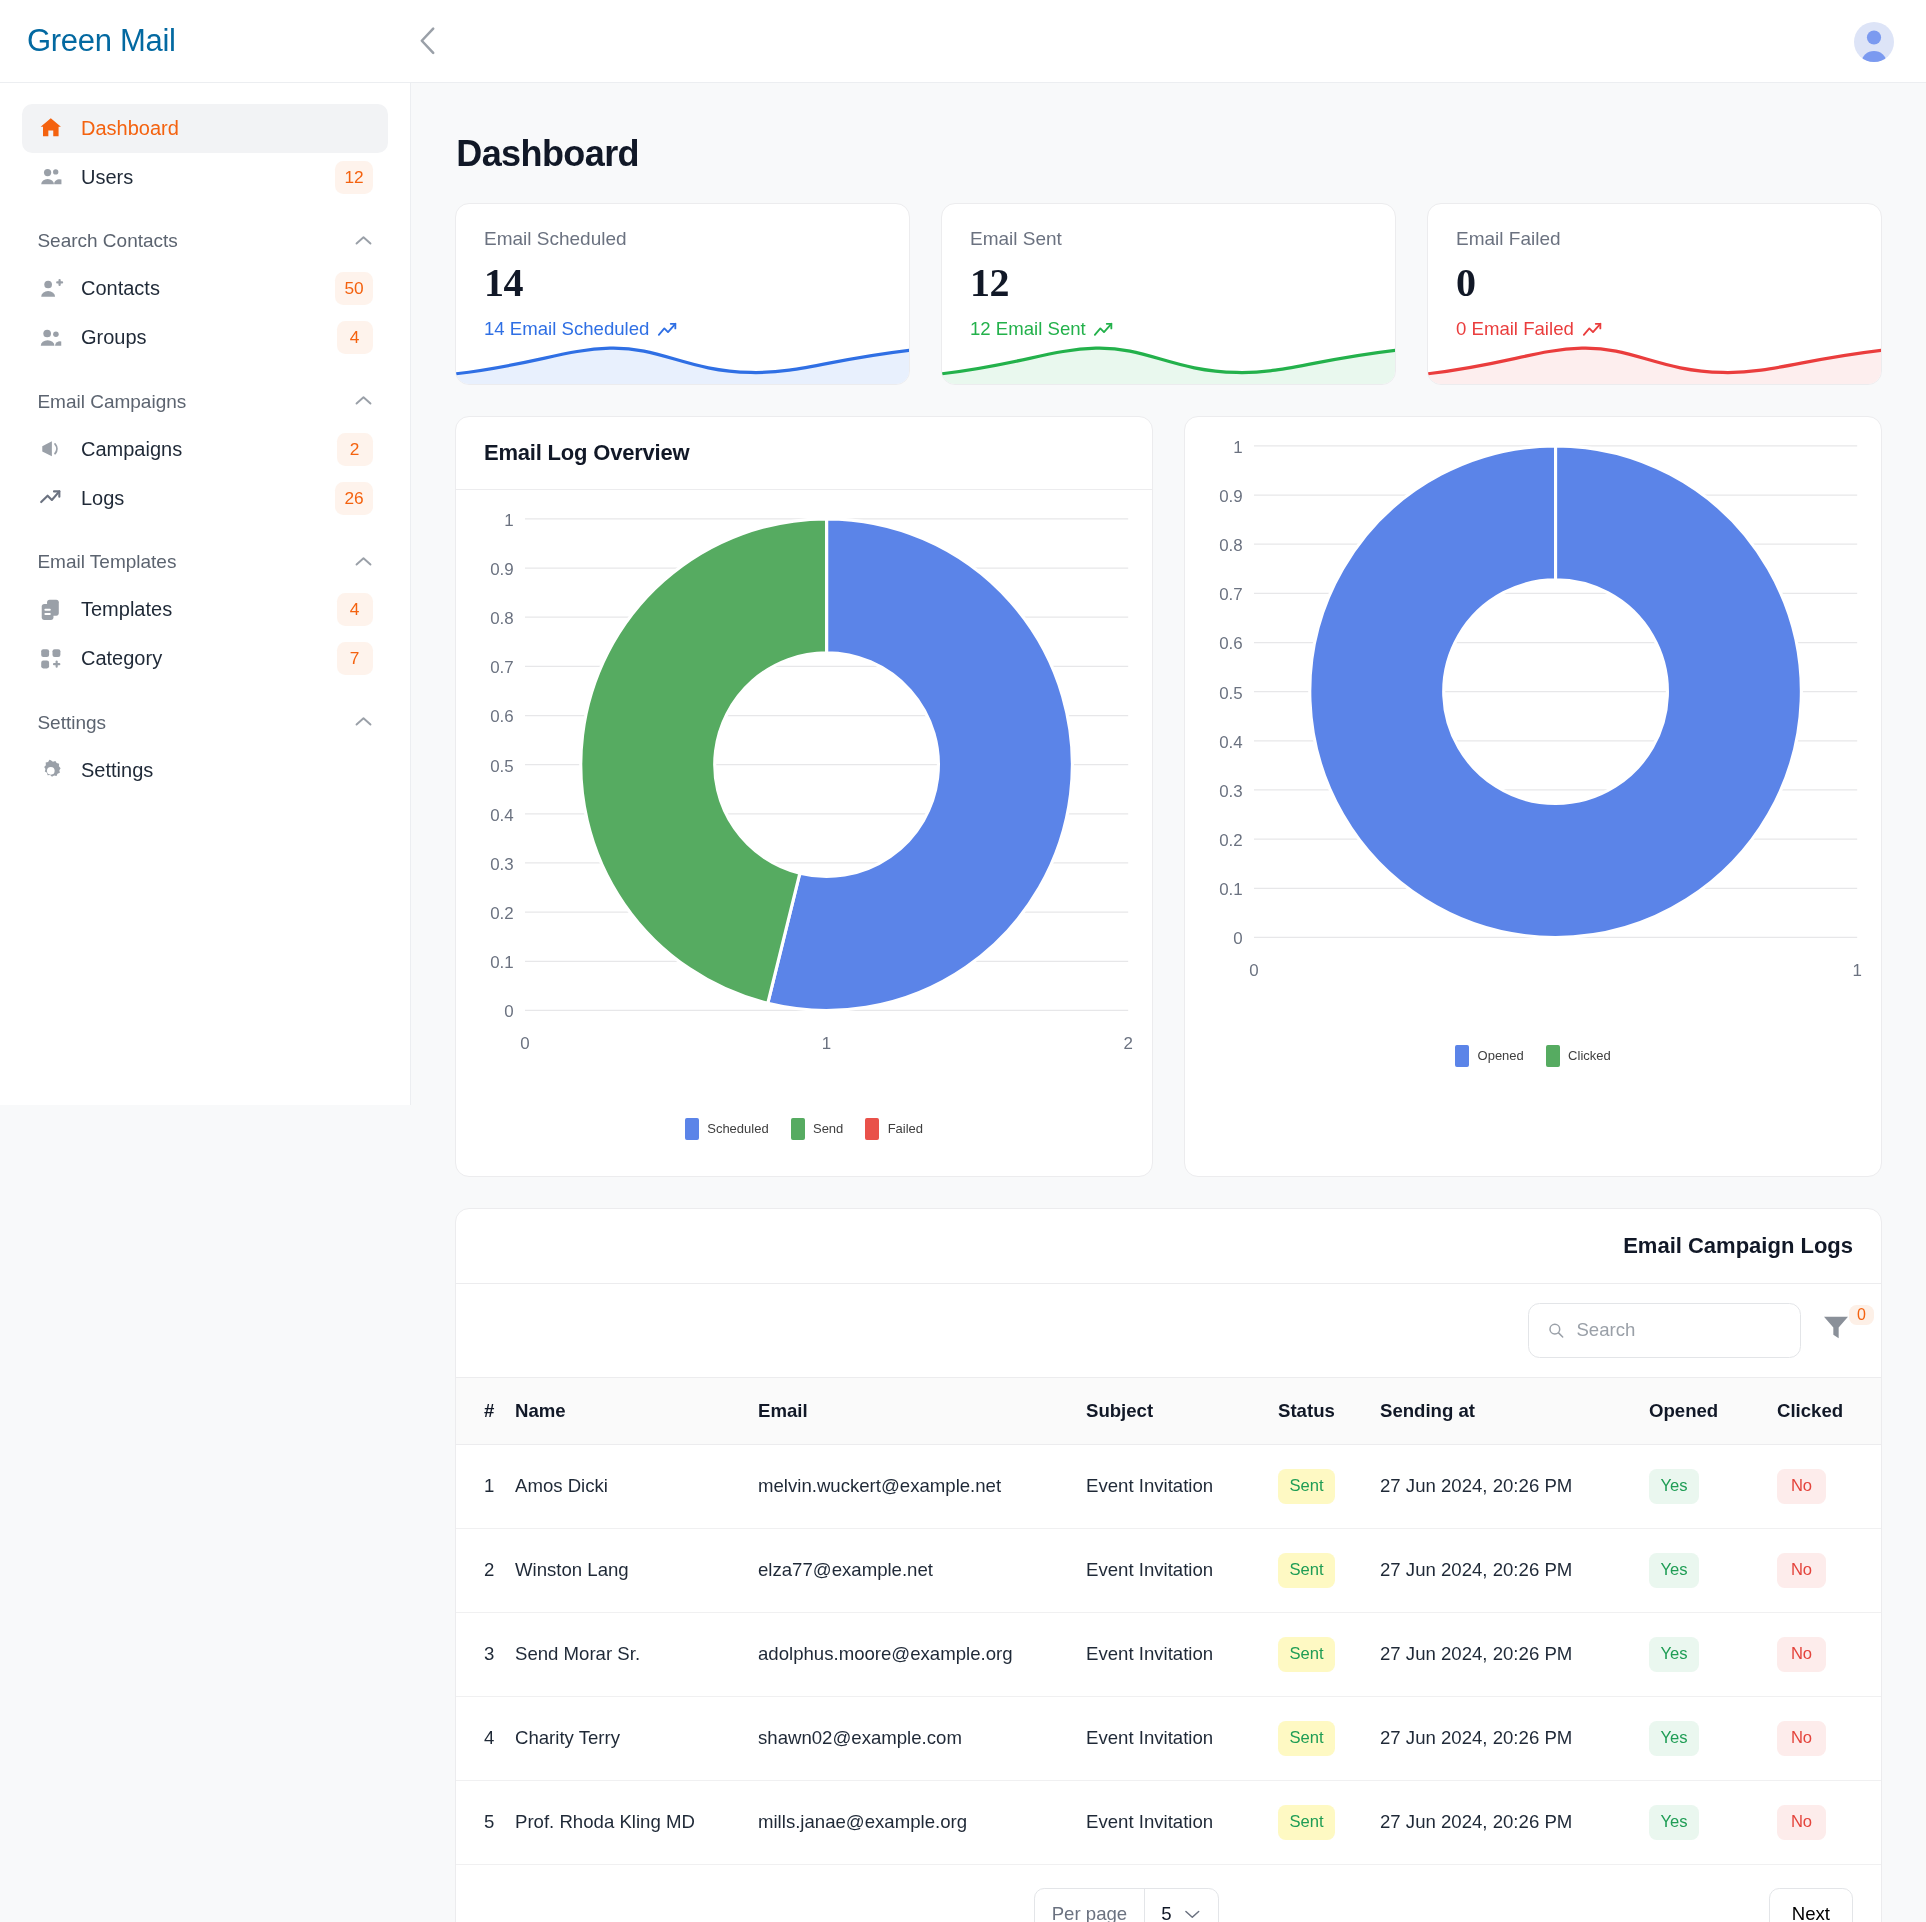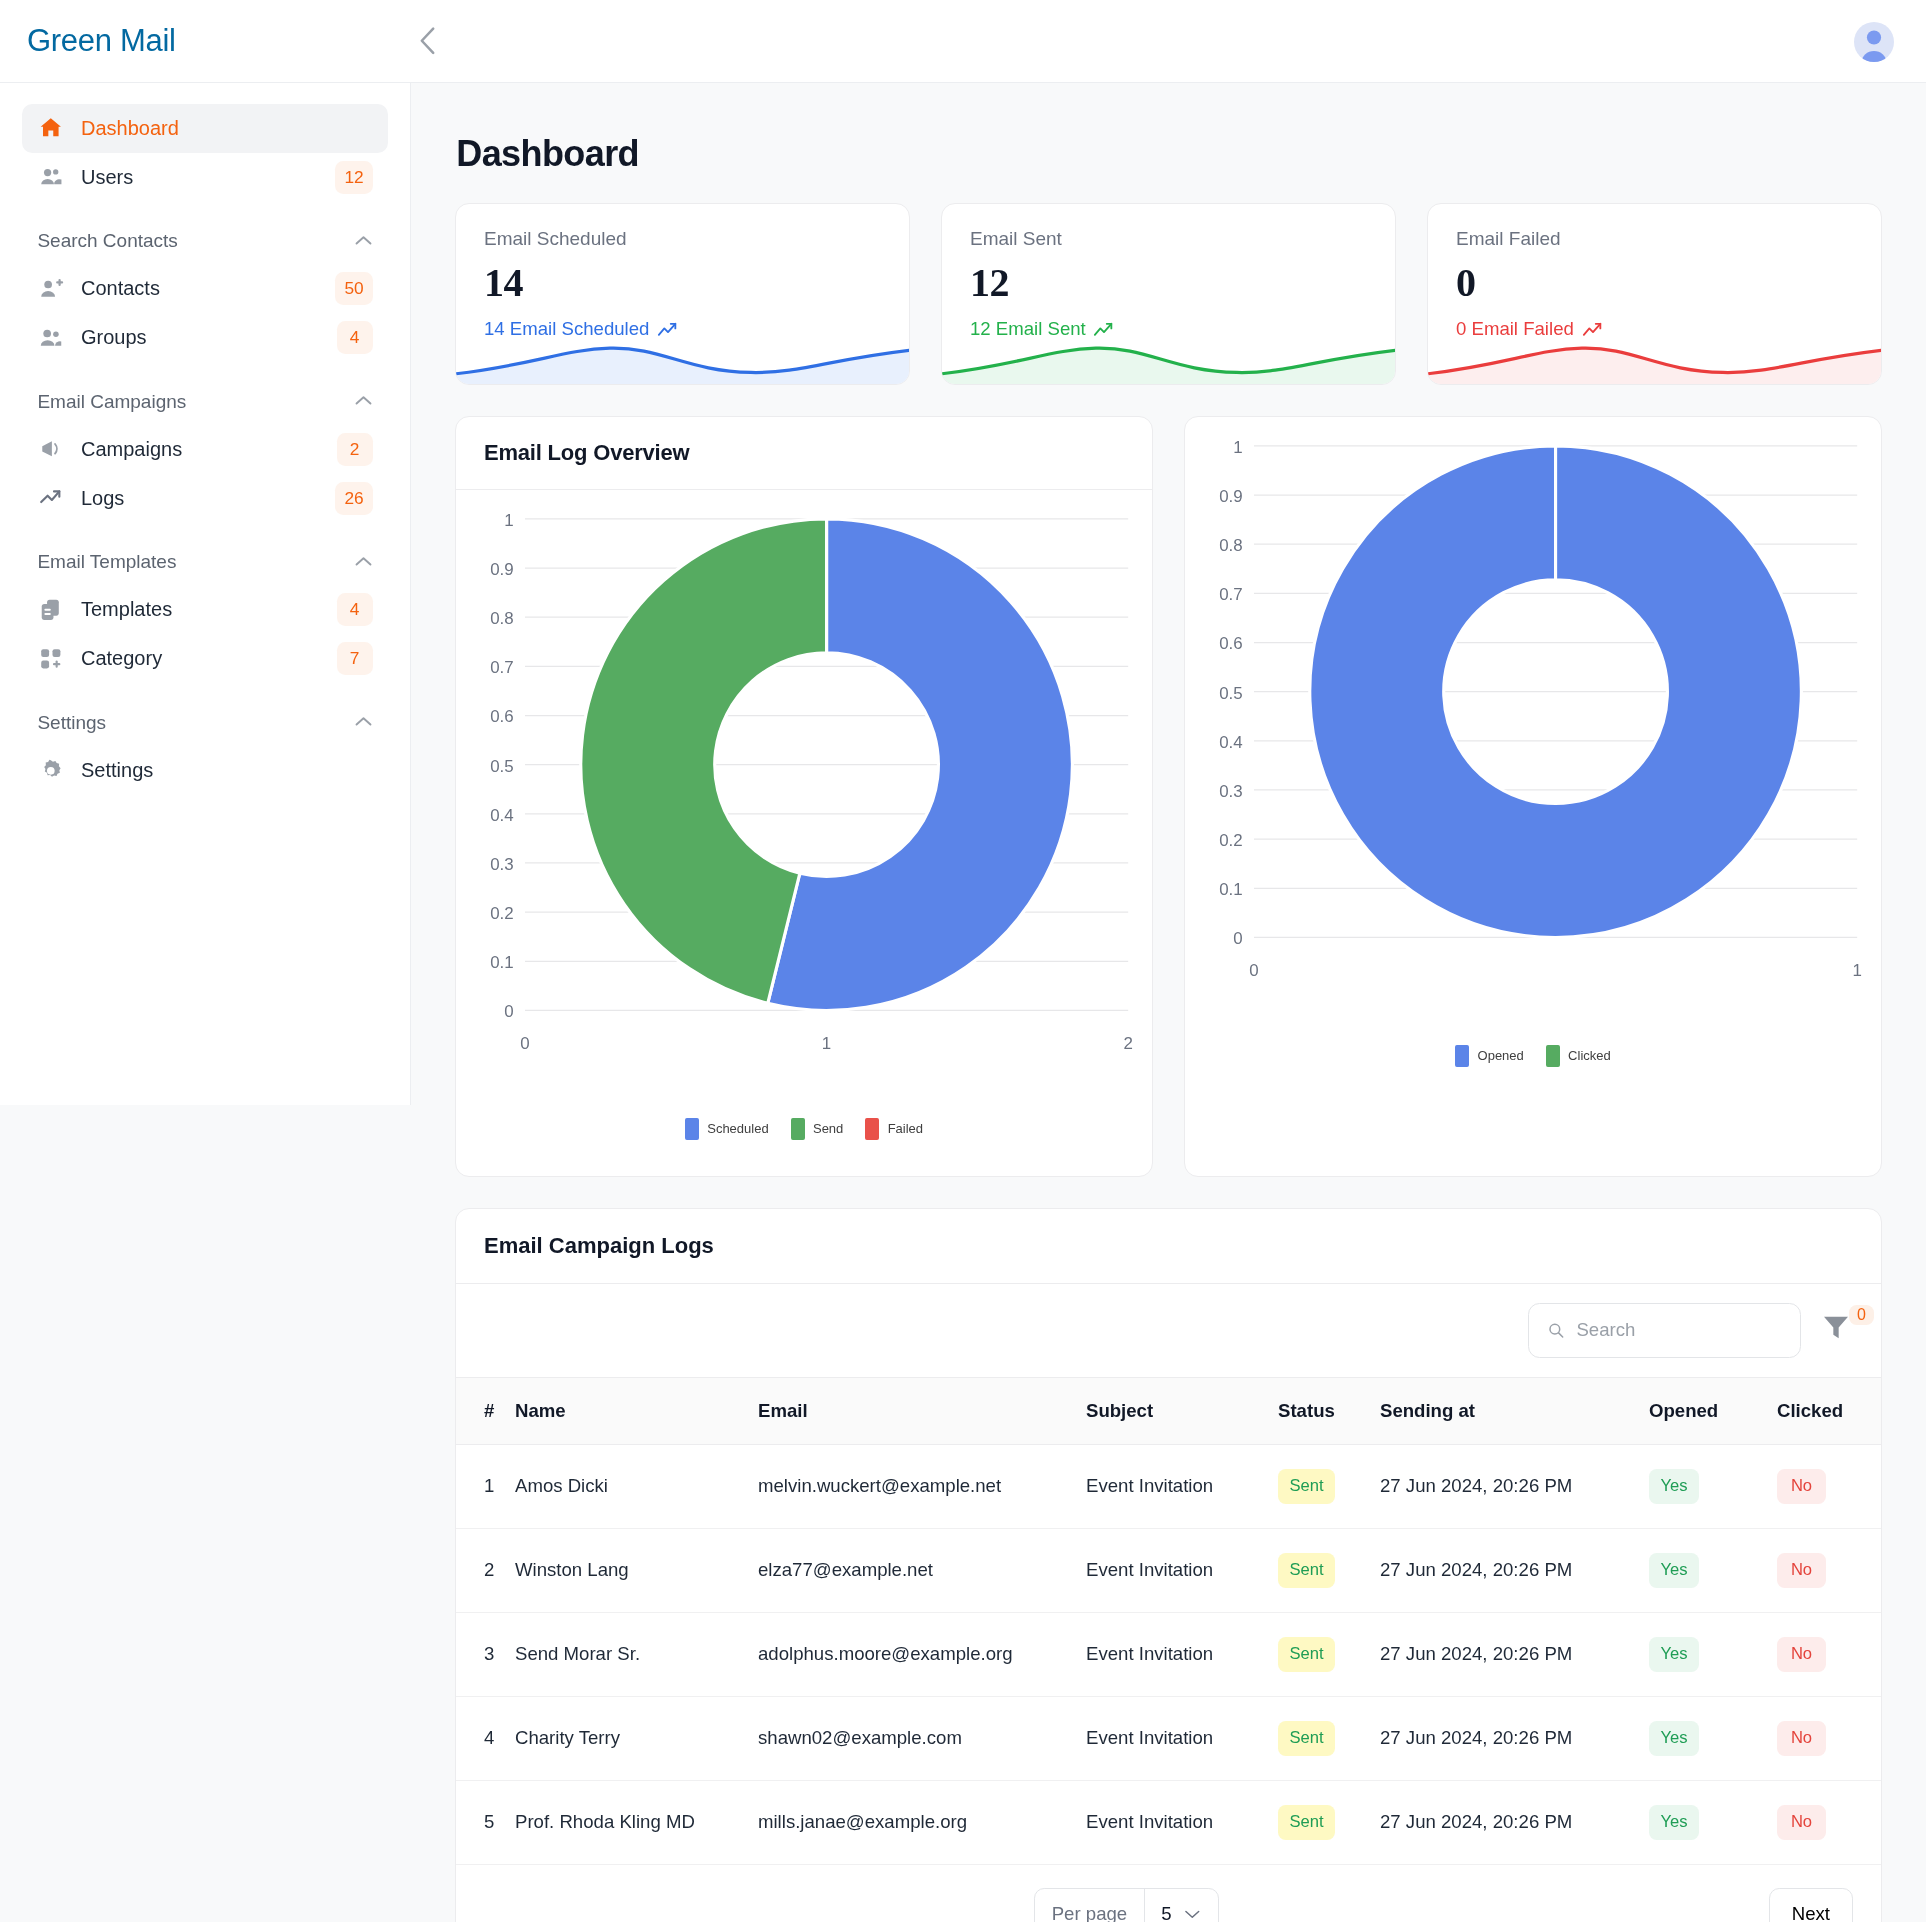--- a/index.html
+++ b/index.html
@@ -116,7 +116,7 @@
 
   
   .table-card { margin-top: 31px; background:#fff; border: 1.3px solid #ececee; border-radius: 14px; overflow:hidden;}
-  .table-head-title { padding: 24px 28px; font-size: 22px; font-weight: bold; border-bottom: 1.3px solid #ececee; }
+  .table-head-title { padding: 24px 28px; font-size: 22px; font-weight: bold; border-bottom: 1.3px solid #ececee; text-align: right; }
   .table-tools {
     display: flex; align-items: center; justify-content: flex-end;
     padding: 19px 28px; border-bottom: 1.3px solid #ececee; gap: 19px;

